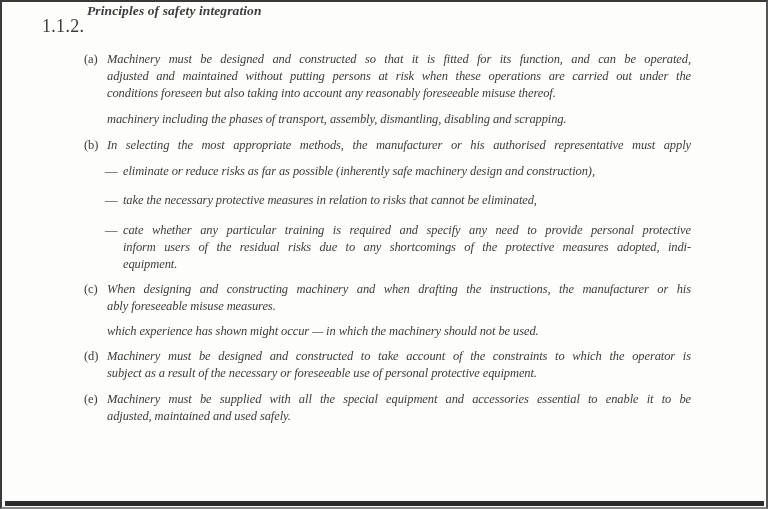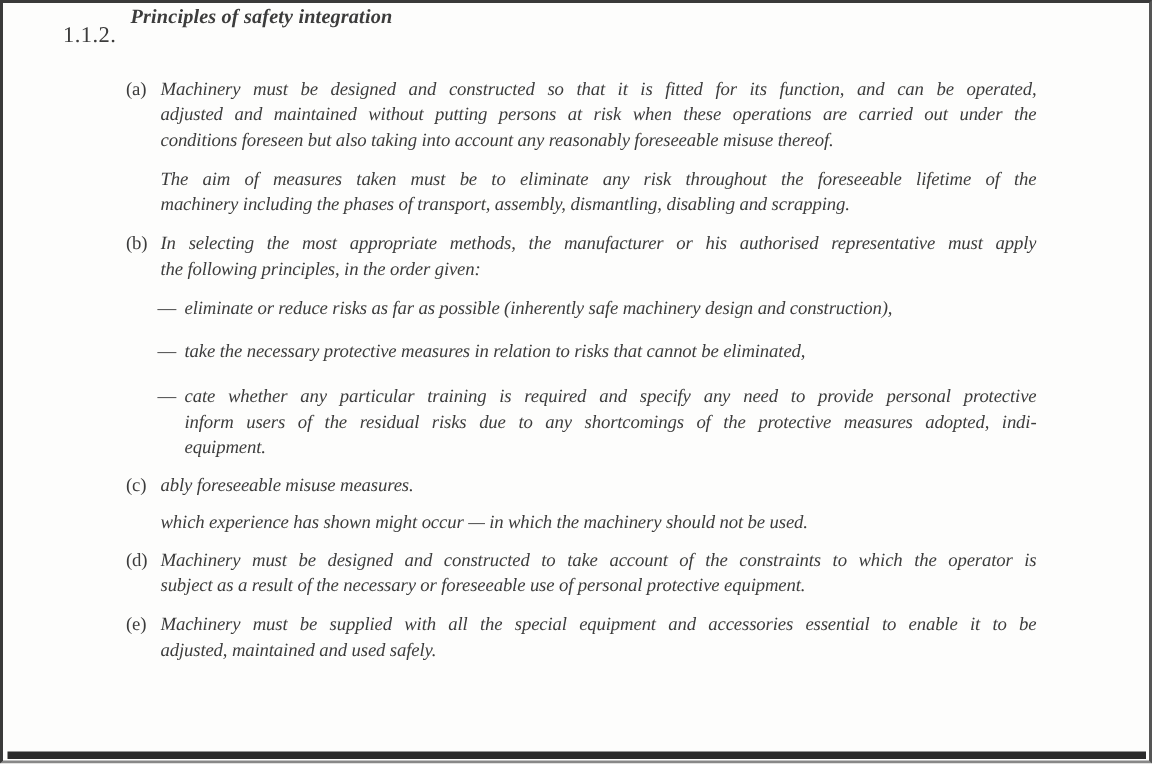--- a/index.html
+++ b/index.html
@@ -24,7 +24,7 @@
     position: absolute;
     left: 40px;
     top: 14px;
-    font-size: 15px;
+    font-size: 18px;
     letter-spacing: 0.3px;
   }
   .section-title {

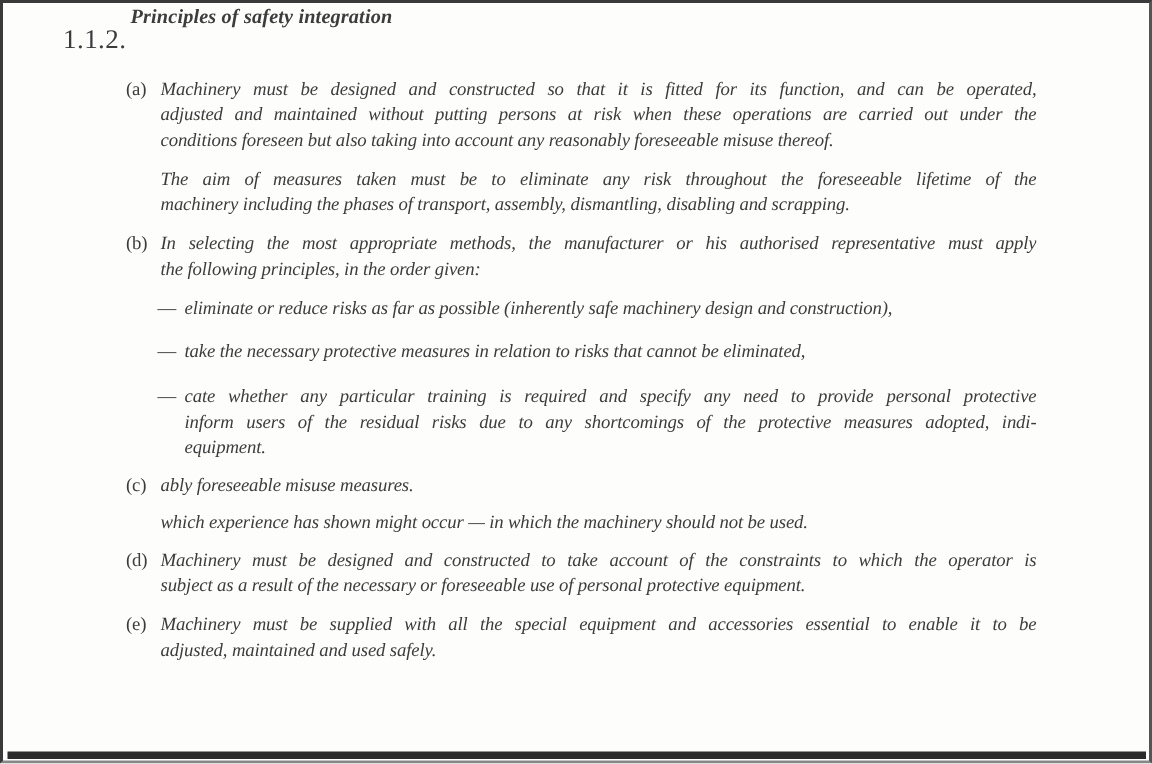--- a/index.html
+++ b/index.html
@@ -114,7 +114,6 @@
         </div>
     </div>
     <div class="para-cont">
-        <div class="tline">The aim of measures taken must be to eliminate any risk throughout the foreseeable lifetime of the</div>
         <div class="tline last">machinery including the phases of transport, assembly, dismantling, disabling and scrapping.</div>
       </div>
 

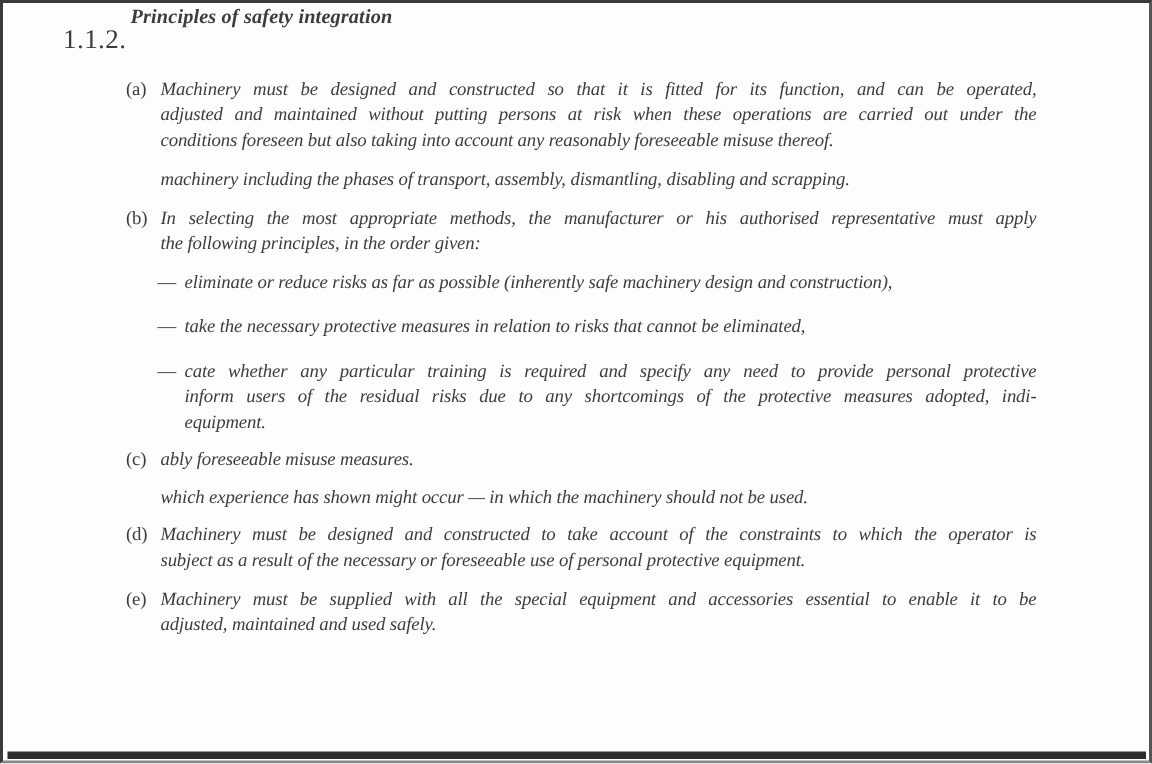--- a/index.html
+++ b/index.html
@@ -121,7 +121,6 @@
       <span class="item-label">(b)</span>
       <div class="para">
           <div class="tline">In selecting the most appropriate methods, the manufacturer or his authorised representative must apply</div>
-          <div class="tline last">the following principles, in the order given:</div>
         </div>
     </div>
 

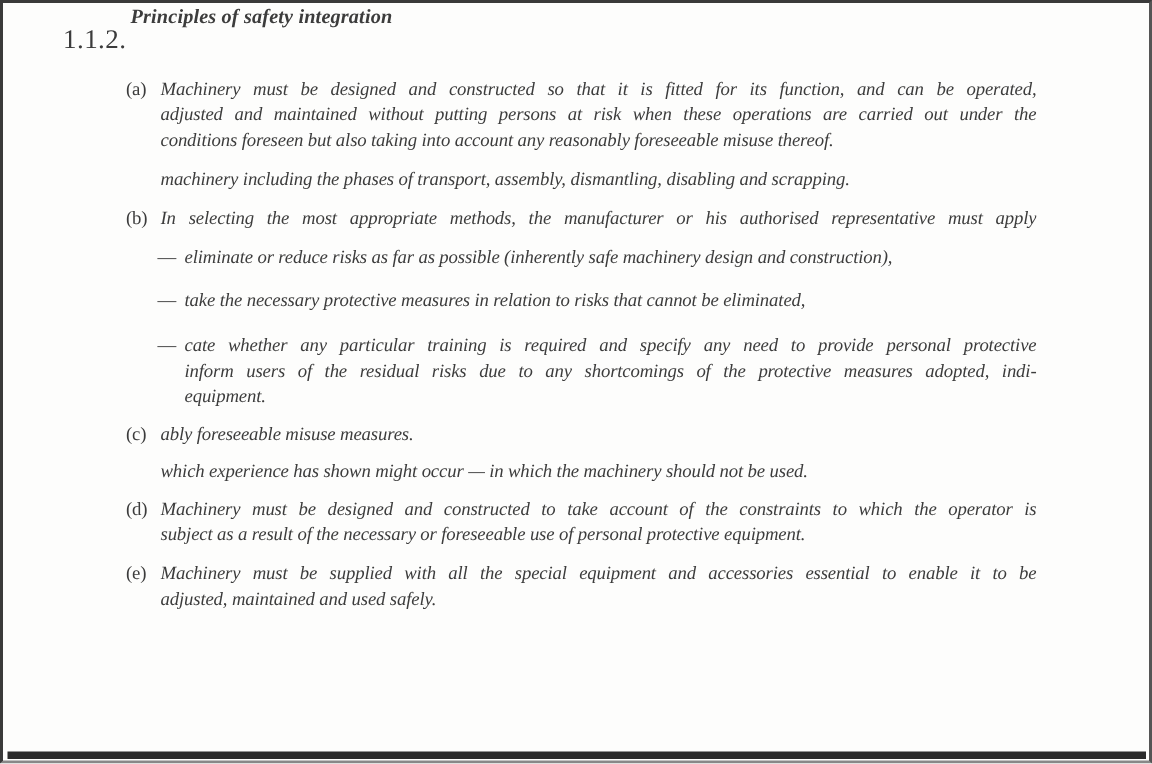--- a/index.html
+++ b/index.html
@@ -150,6 +150,7 @@
     <div class="labelled" style="margin-bottom:8px;">
       <span class="item-label">(c)</span>
       <div class="para">
+          <div class="tline">When designing and constructing machinery and when drafting the instructions, the manufacturer or his</div>
           <div class="tline last">ably foreseeable misuse measures.</div>
         </div>
     </div>

